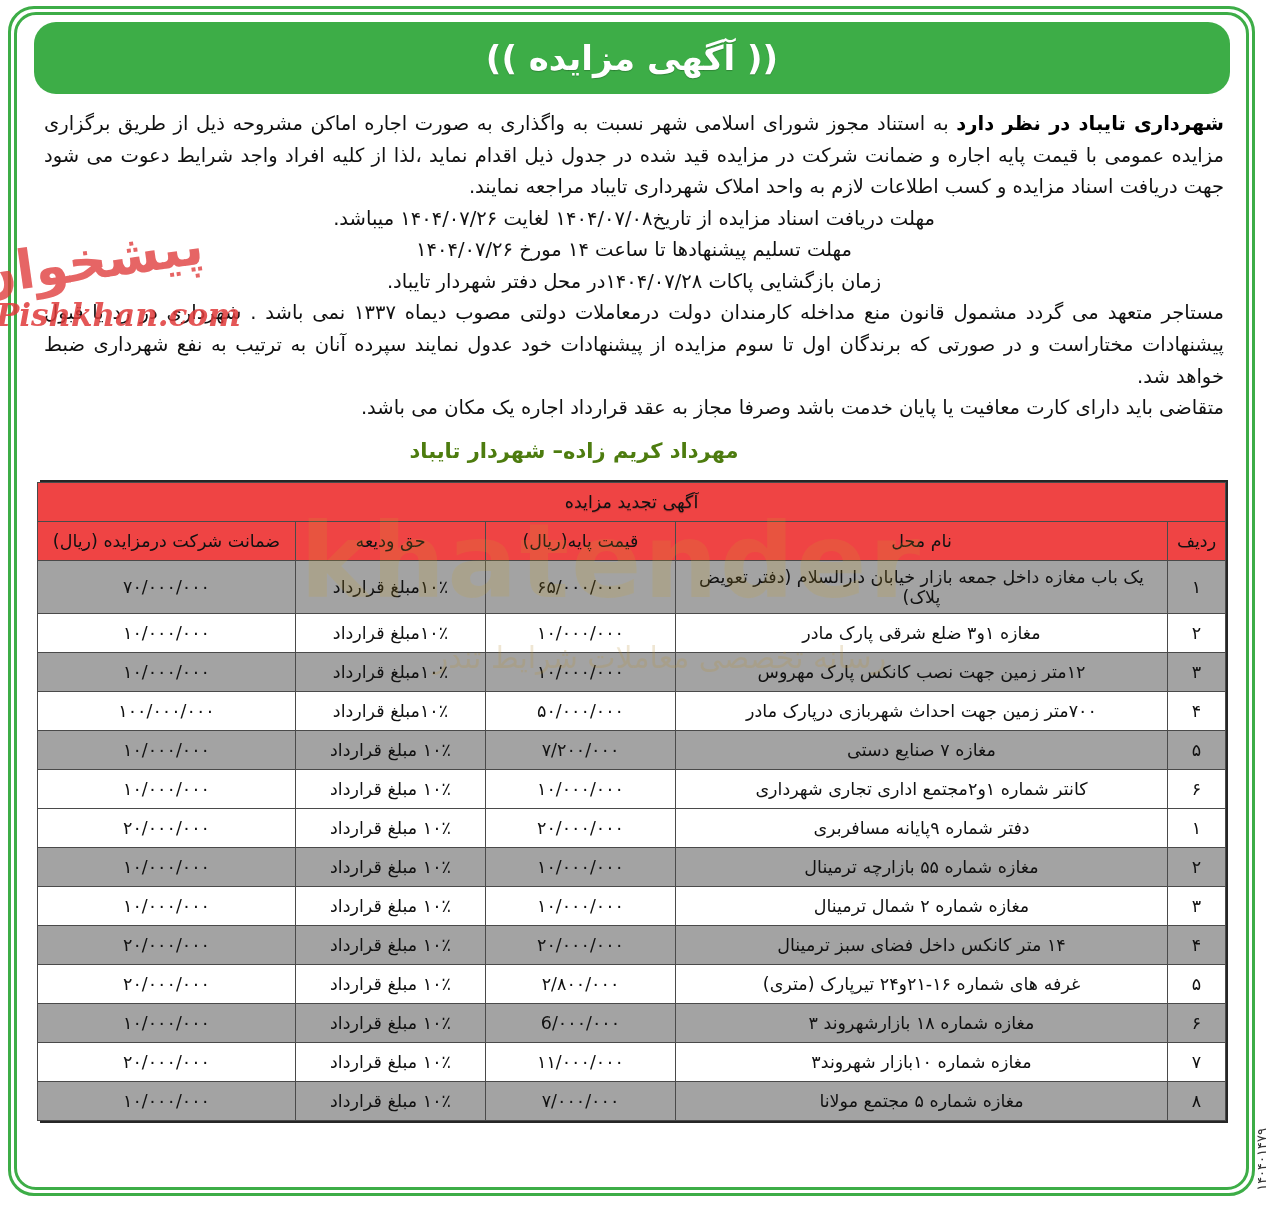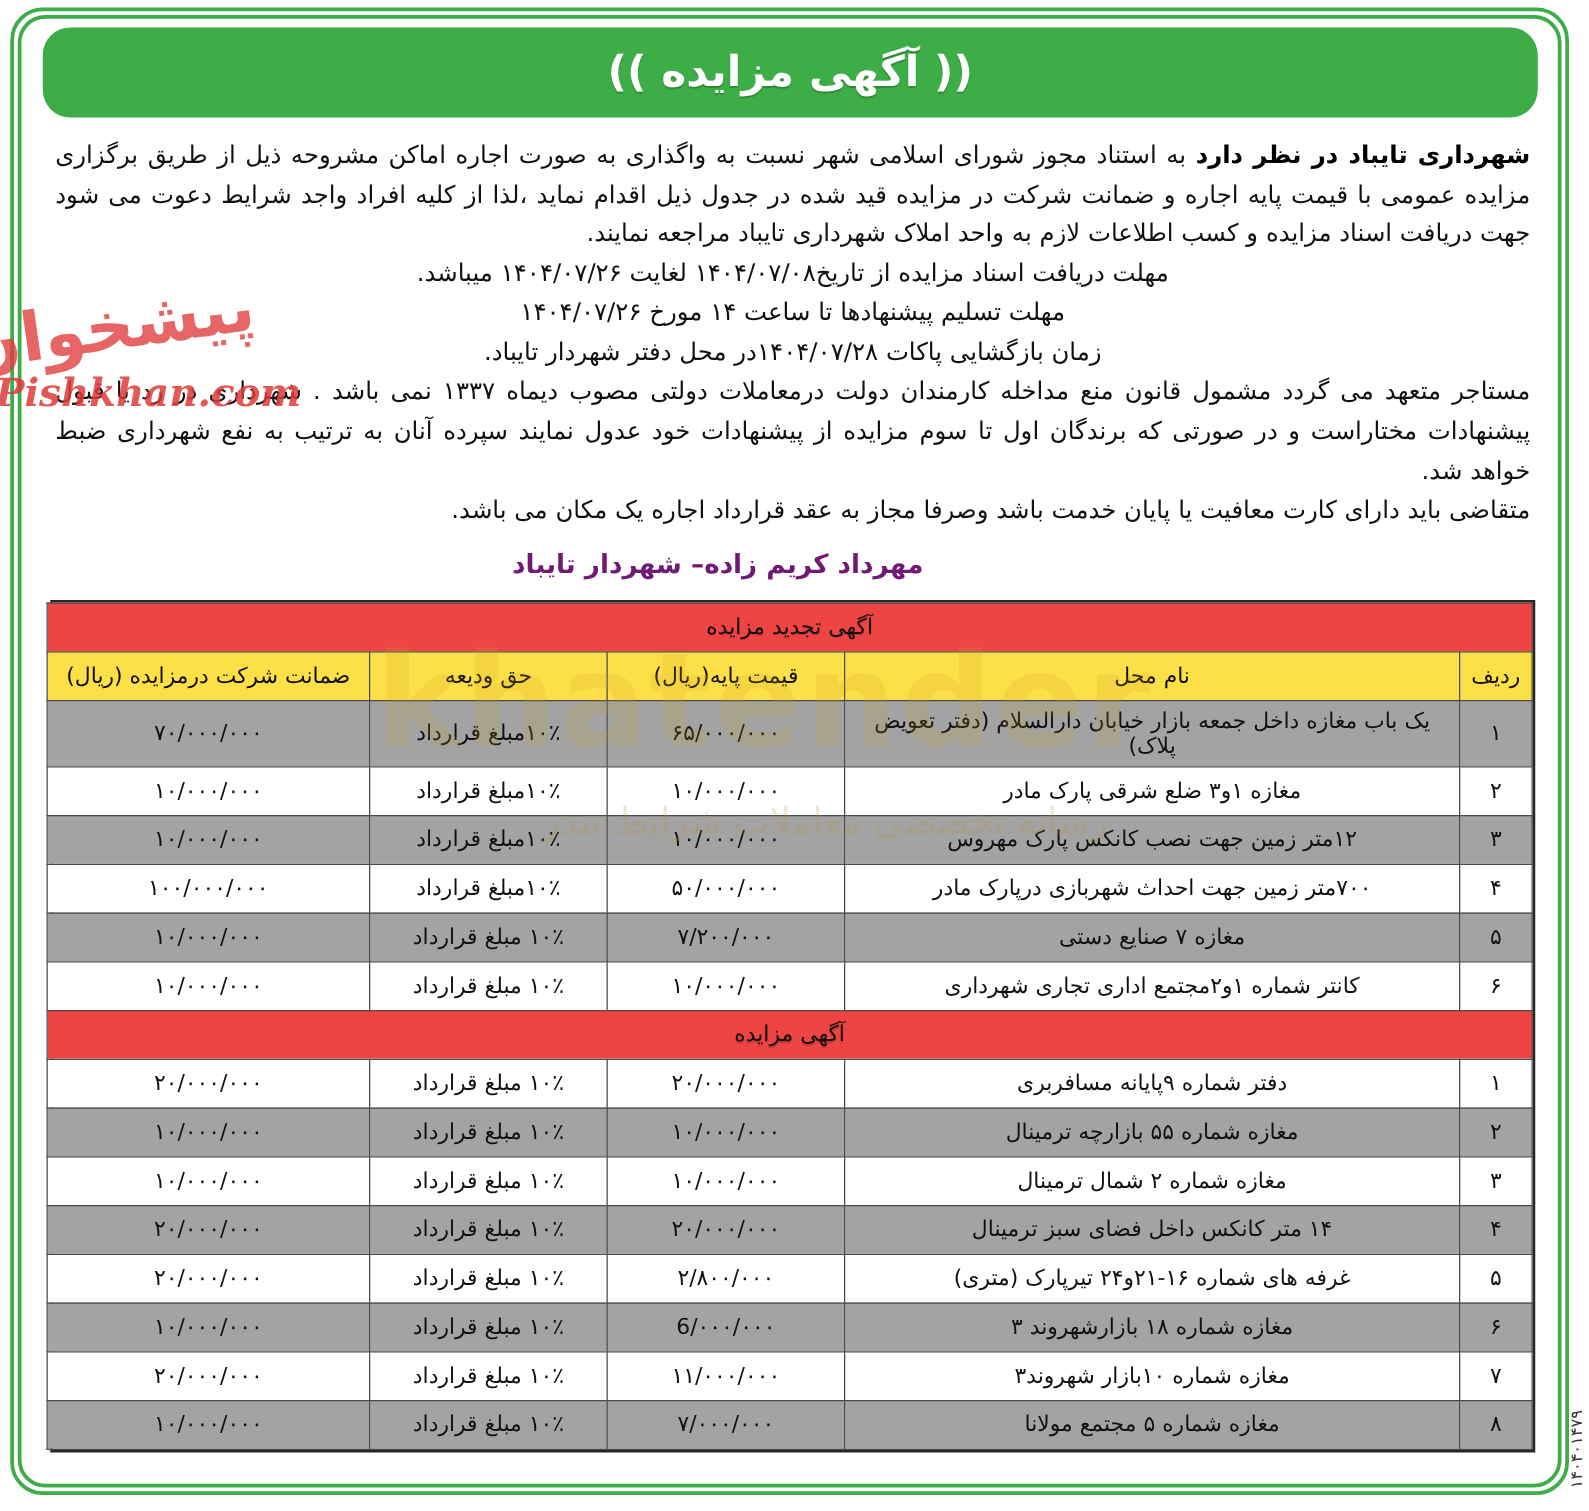--- a/index.html
+++ b/index.html
@@ -84,7 +84,7 @@
   .sig {
     margin-top: 10px;
     text-align: center;
-    color: #701a75;
+    color: #4d7c0f;
     font-weight: bold;
     font-size: 21px;
     padding-right: 120px;

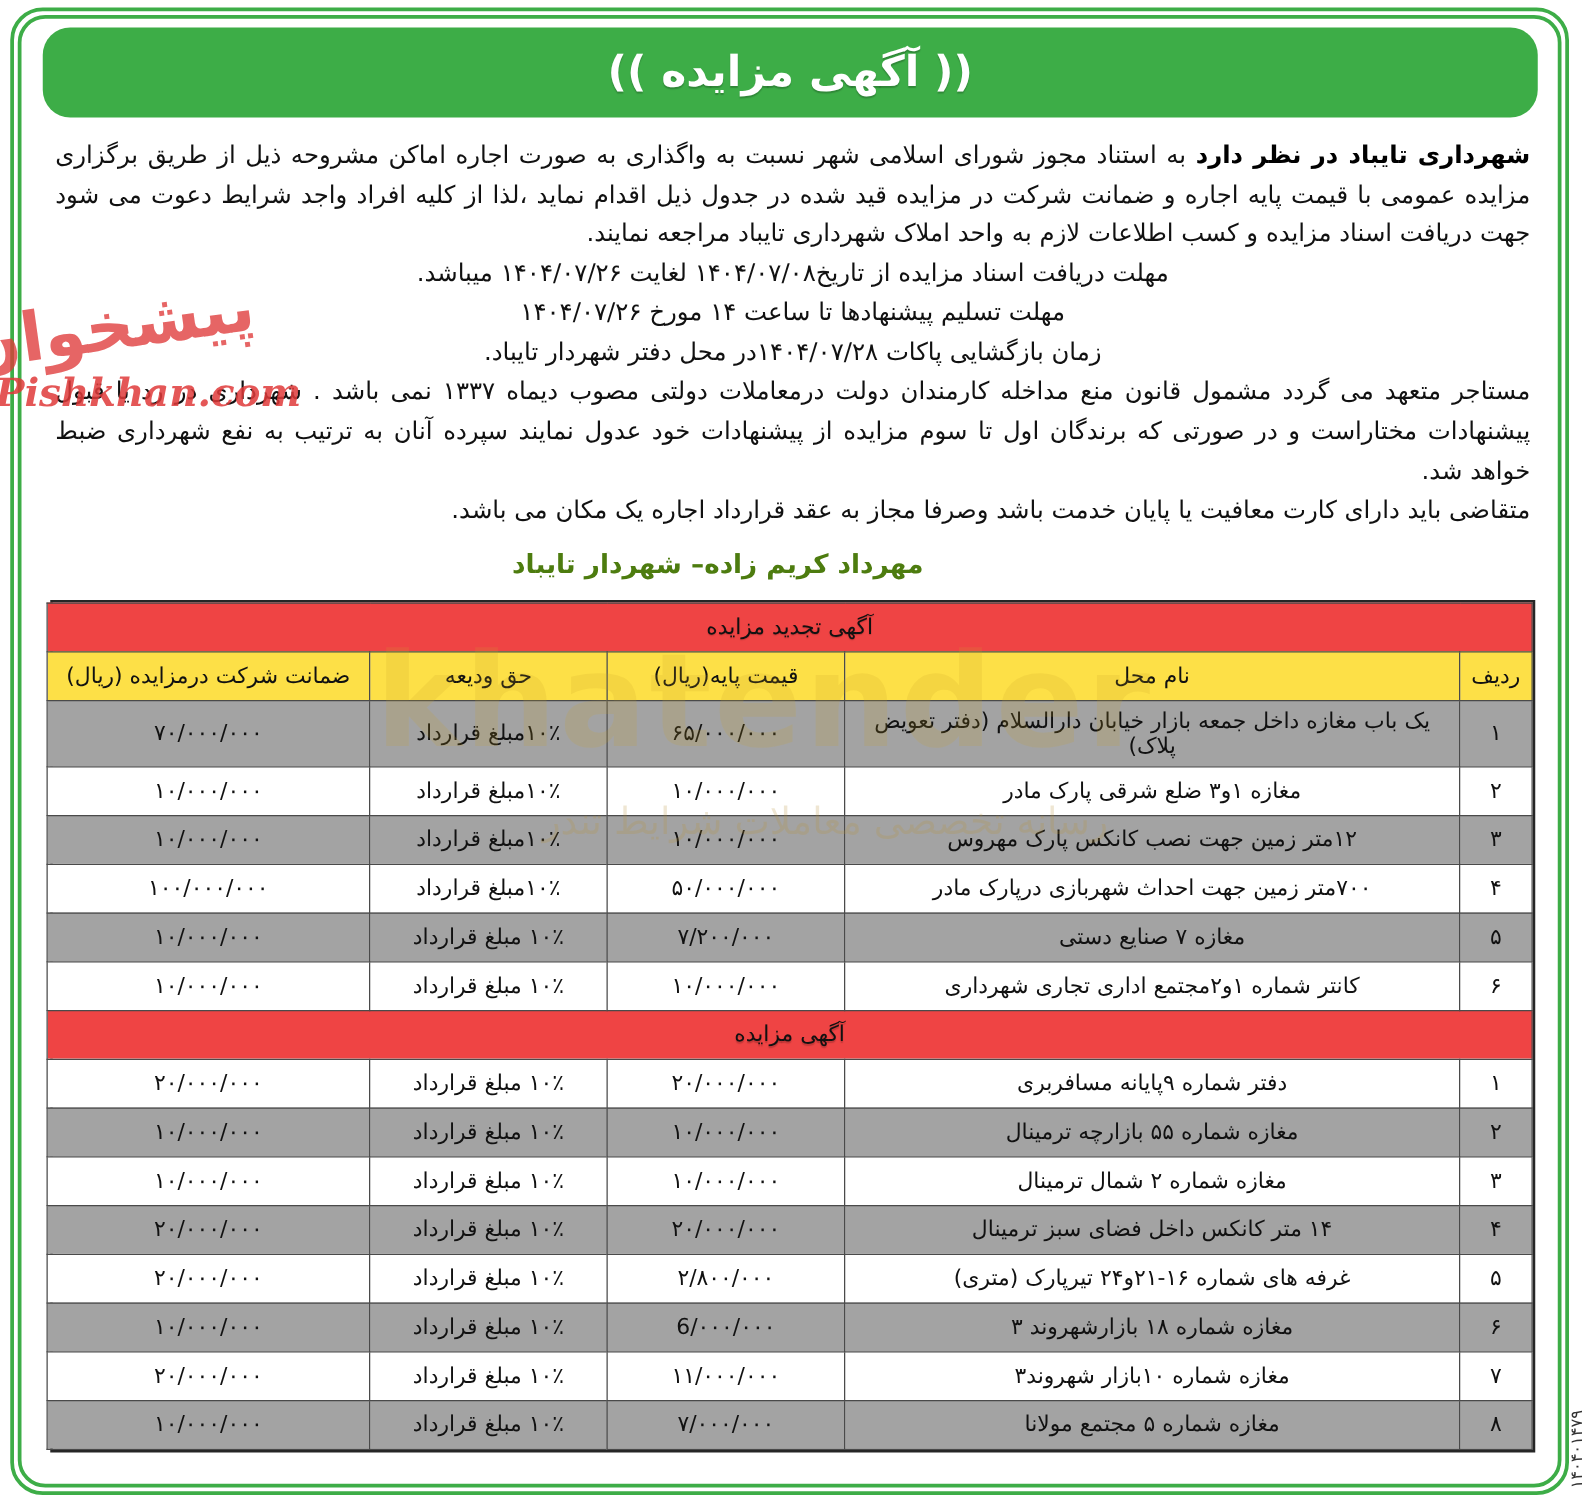--- a/index.html
+++ b/index.html
@@ -123,7 +123,7 @@
     text-shadow: 0 1px 1px rgba(0,0,0,0.2);
   }
   .col-head td {
-    background: #fde047;
+    background: #ef4444;
     font-size: 18px;
     height: 38px;
     border-bottom: 2px solid #2b2b2b;

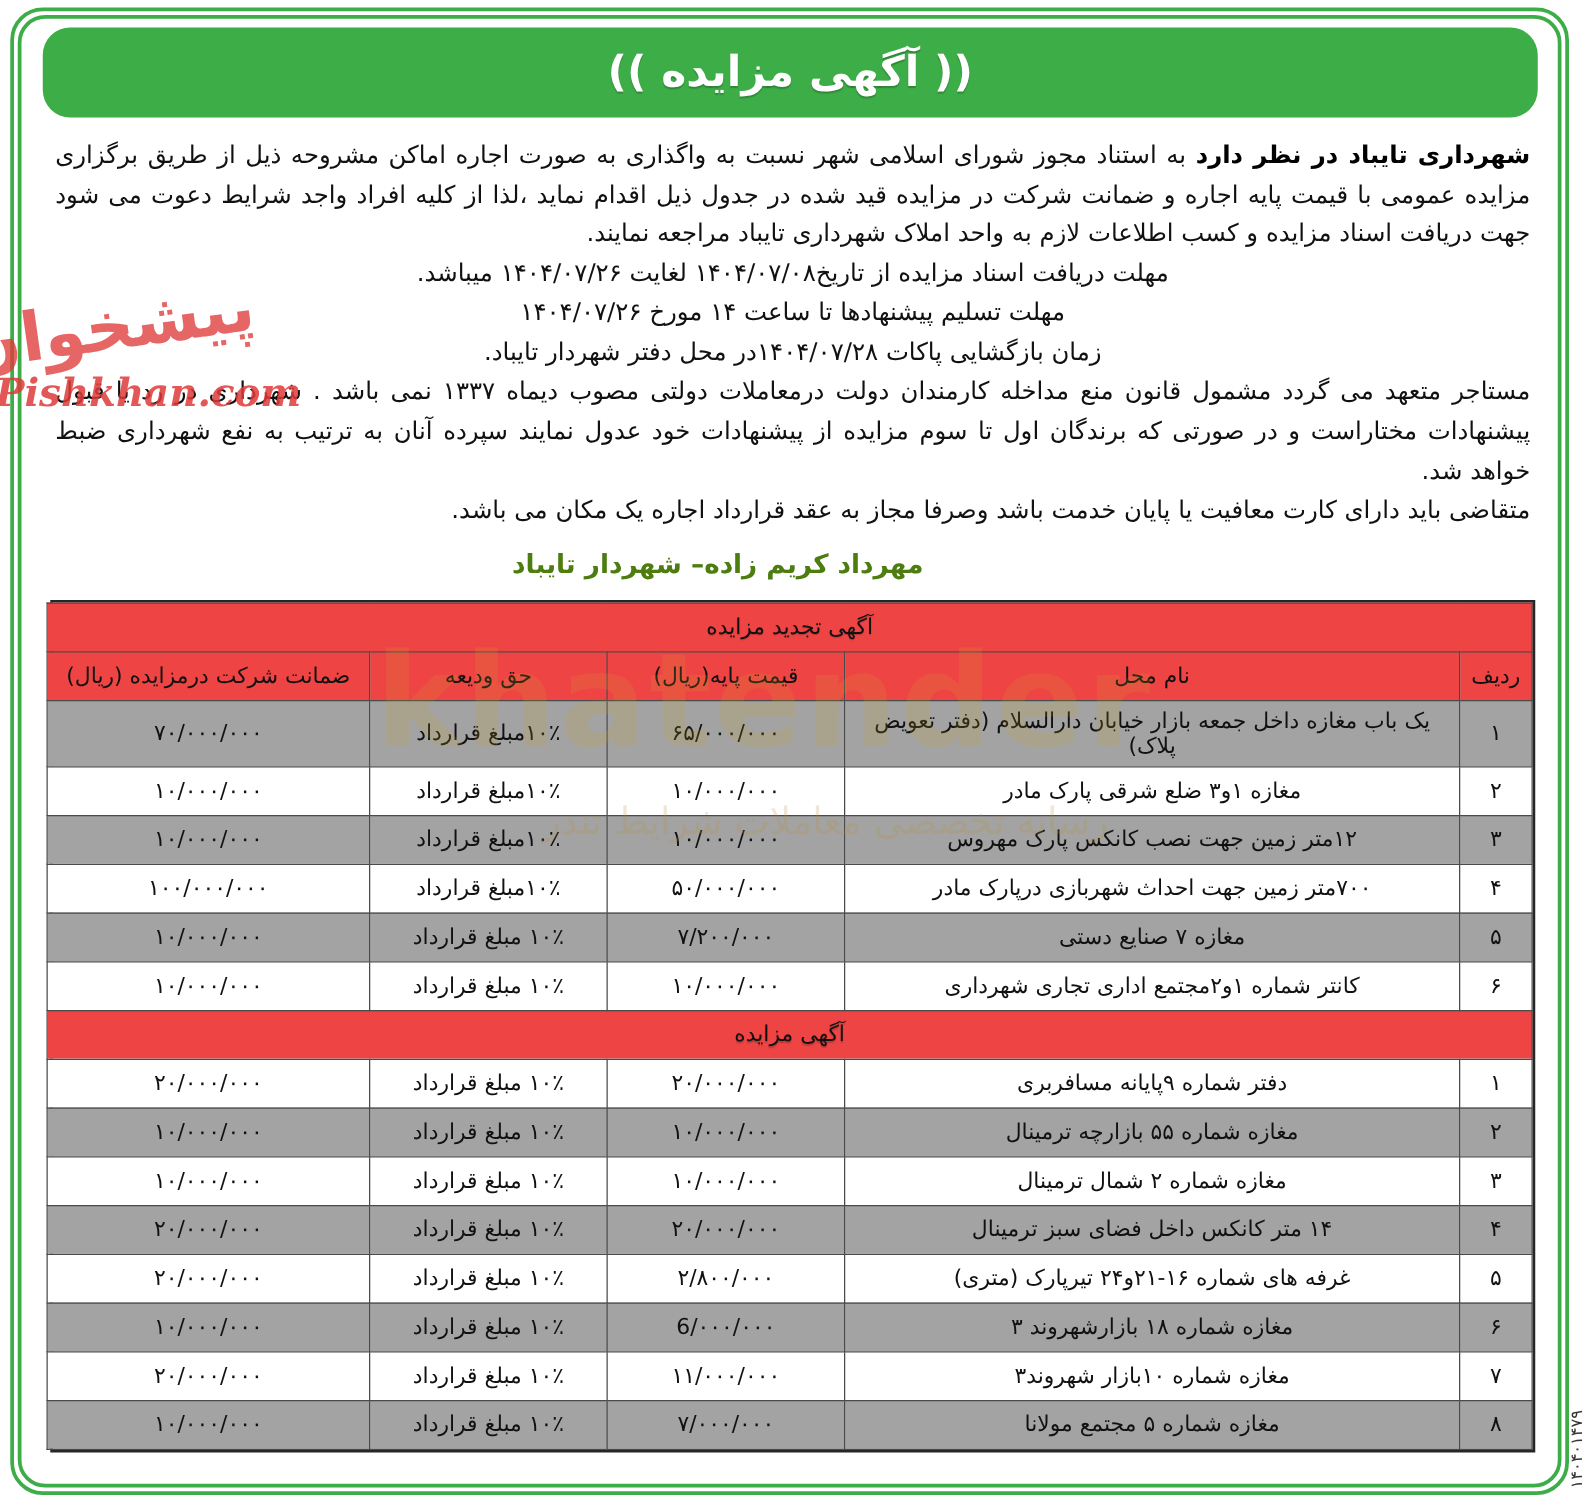--- a/index.html
+++ b/index.html
@@ -296,9 +296,6 @@
           <td>۱۰/۰۰۰/۰۰۰</td>
         </tr>
 
-        <tr class="sec-head">
-          <td colspan="5">آگهی مزایده</td>
-        </tr>
 
         <tr class="plain">
           <td>۱</td>

